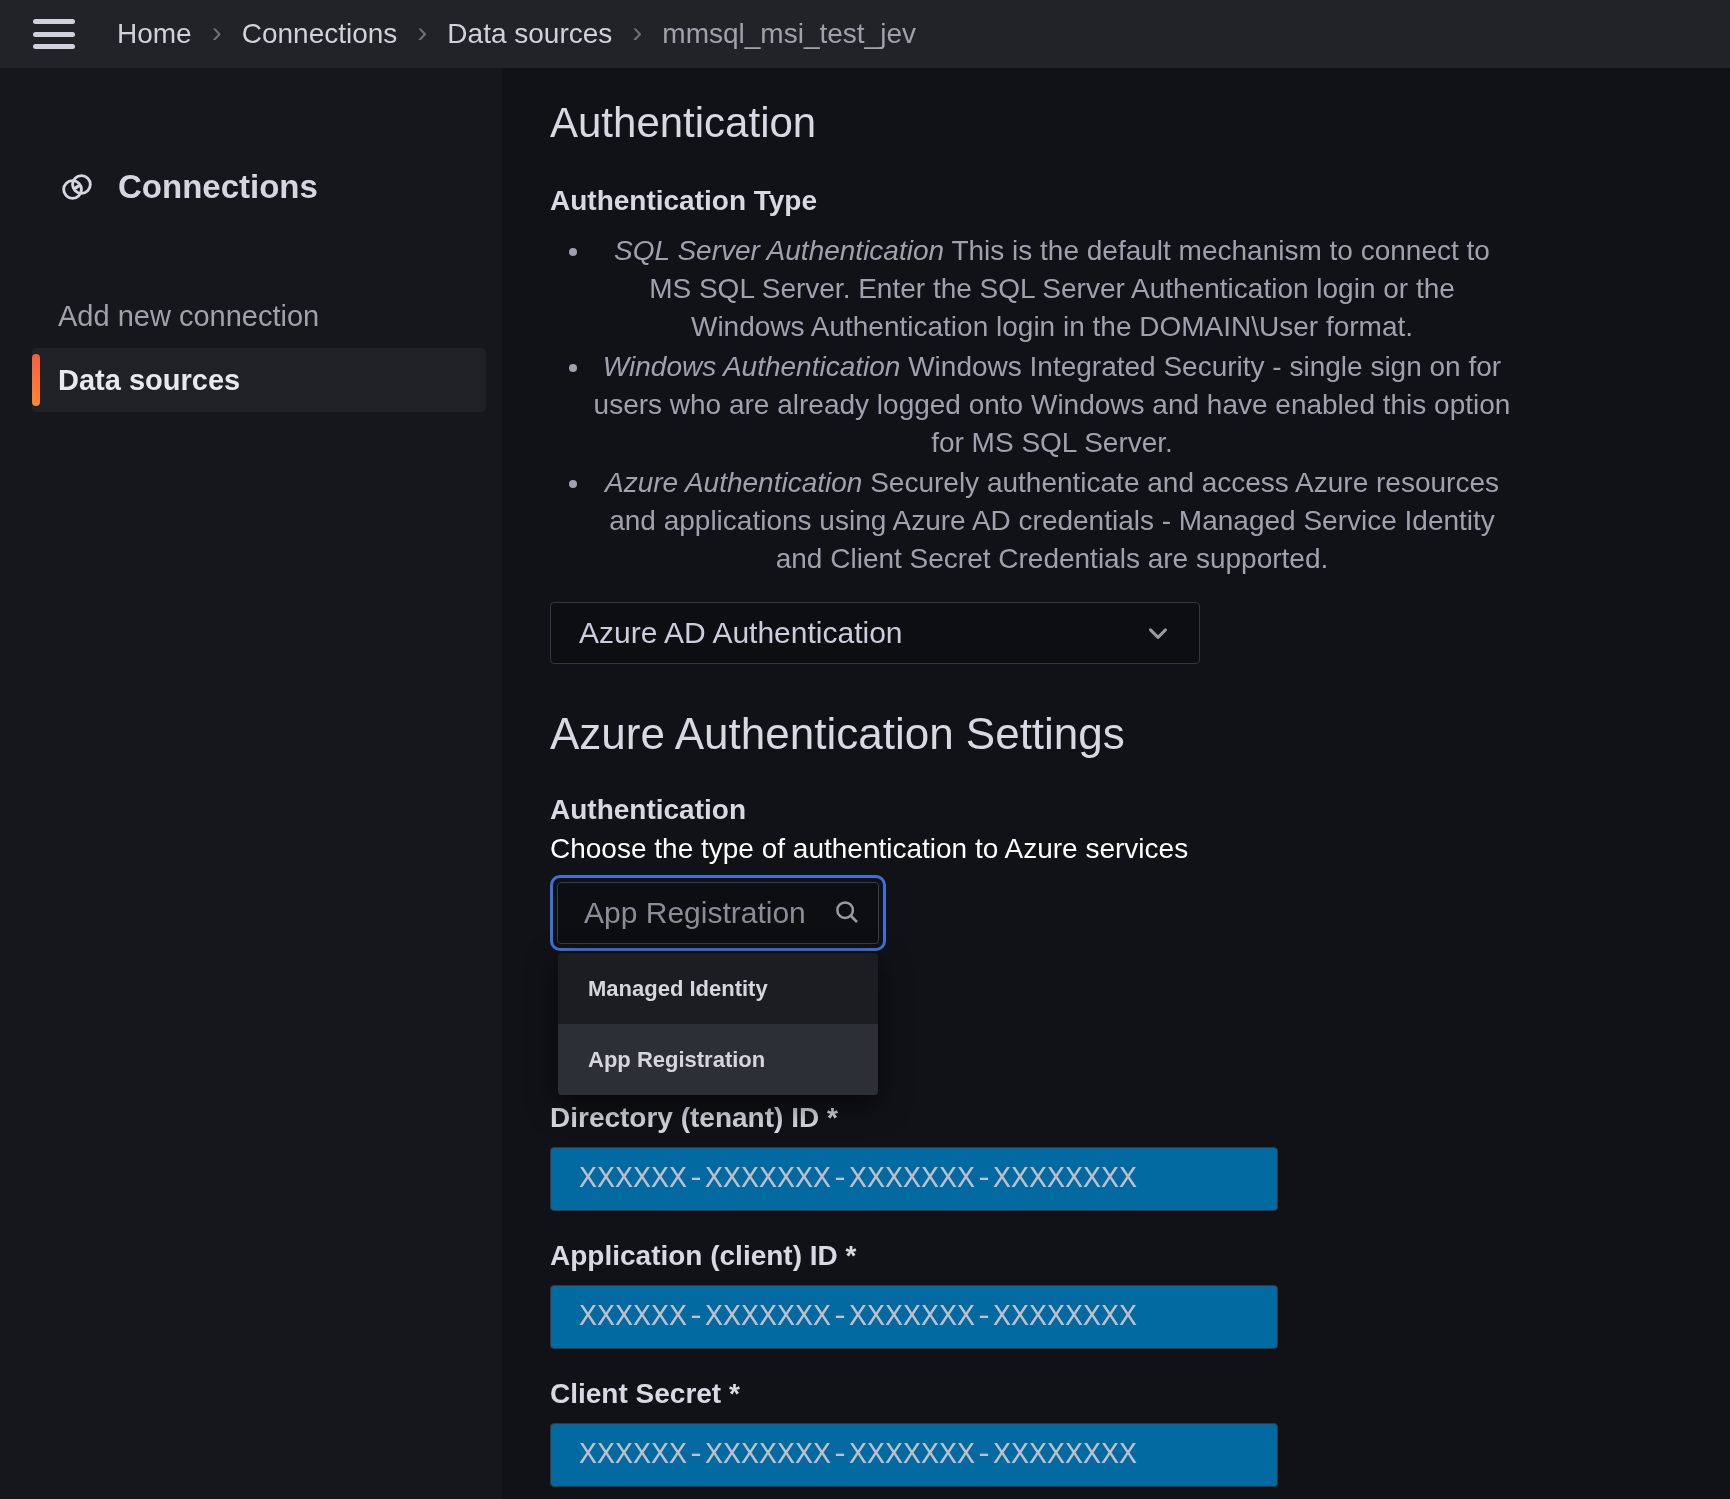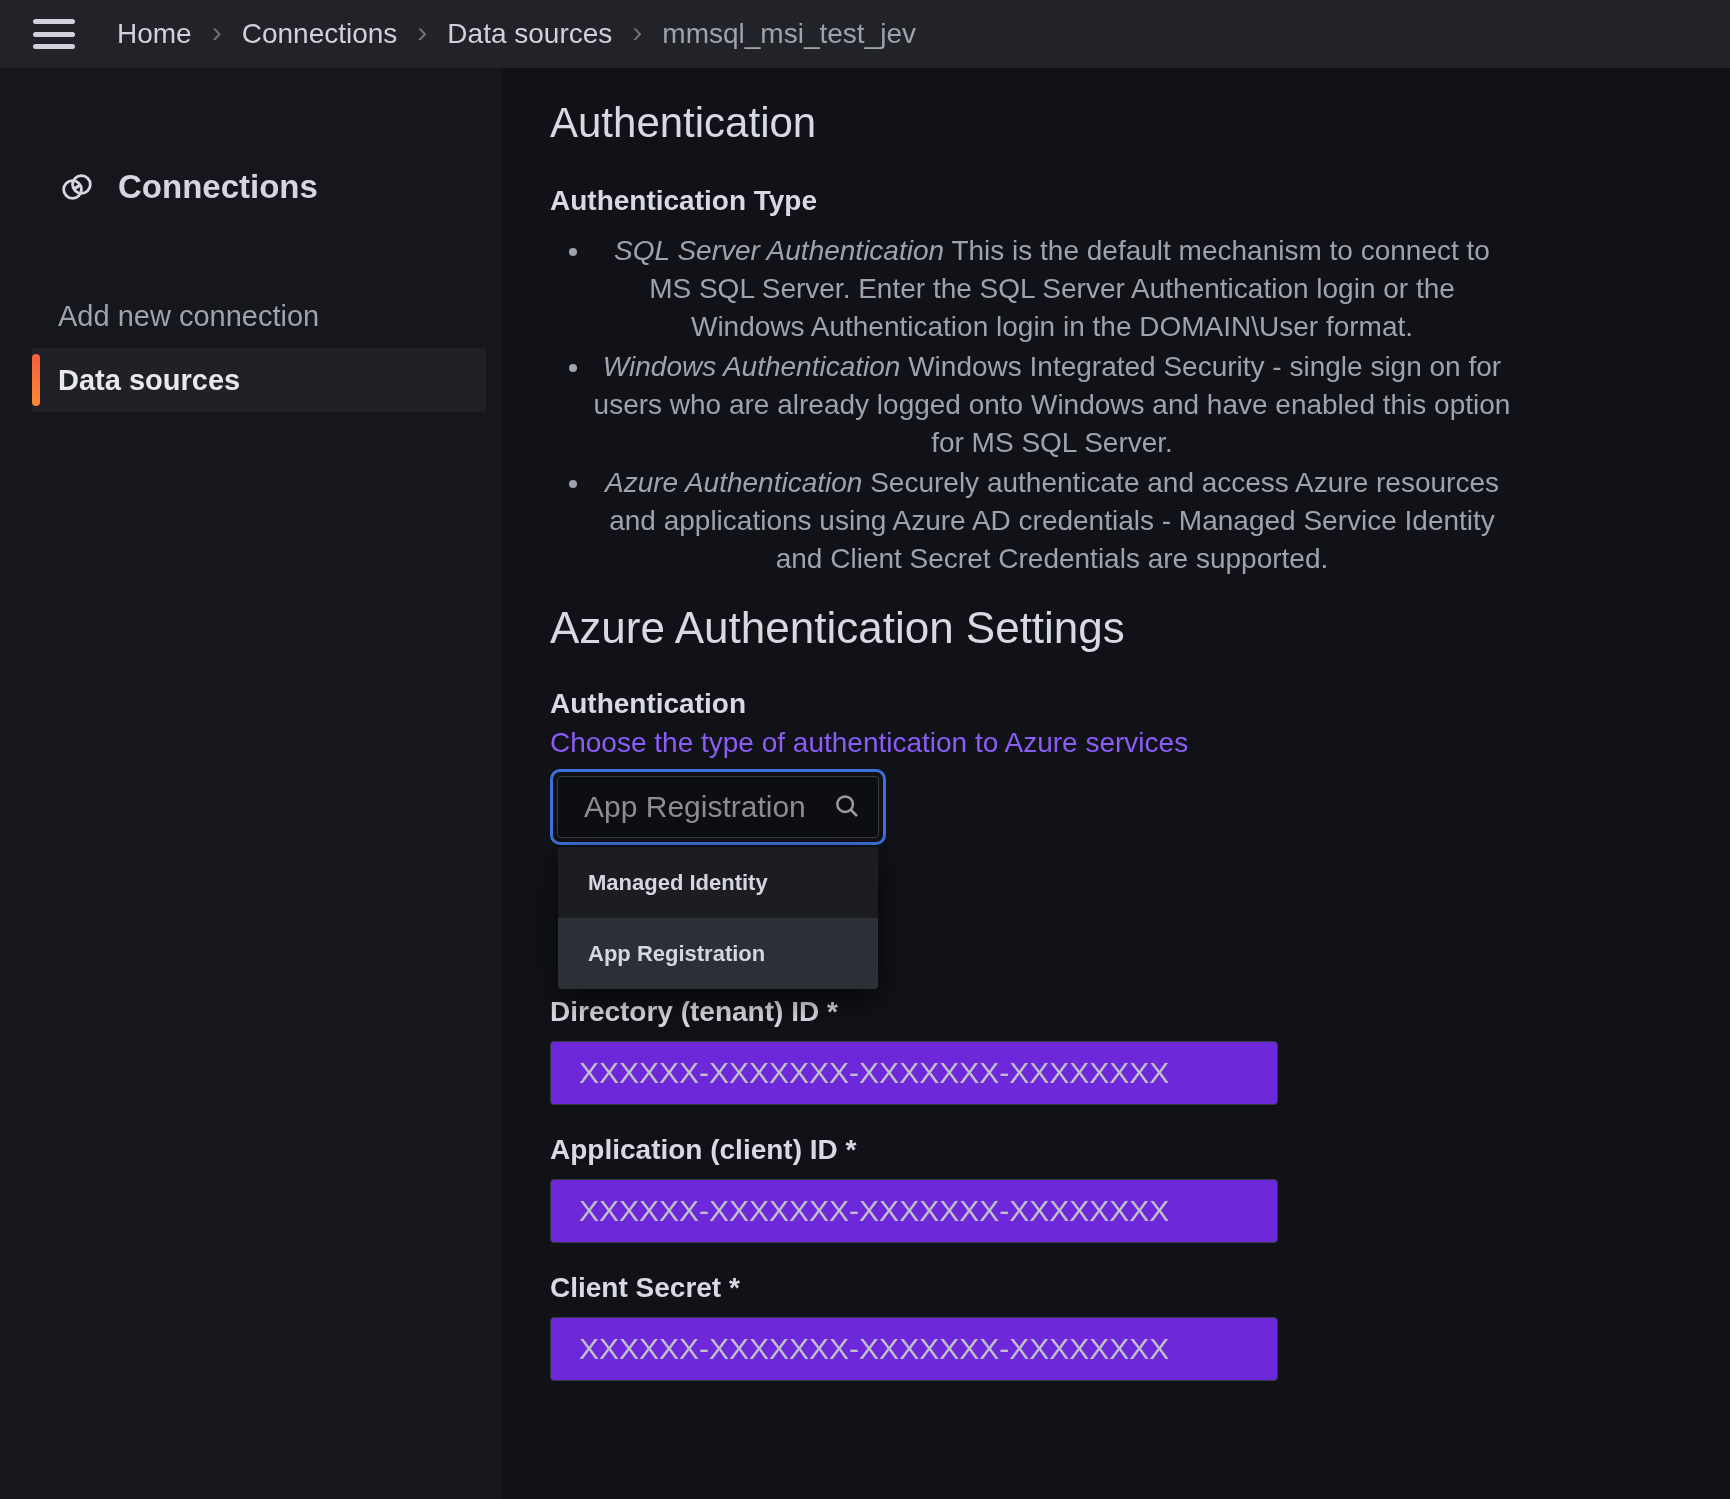--- a/index.html
+++ b/index.html
@@ -153,6 +153,14 @@
       </li>
     </ul>
 
+    <div class="select">
+      <span class="select-value">Azure AD Authentication</span>
+      <span style="display:flex">
+        <svg viewBox="0 0 24 24" fill="none" stroke="#9a9ba0" stroke-width="2.4" stroke-linecap="round" stroke-linejoin="round">
+          <polyline points="6,9.5 12,15.5 18,9.5"></polyline>
+        </svg>
+      </span>
+    </div>
 
     <h2 class="page-h settings-h">Azure Authentication Settings</h2>
 

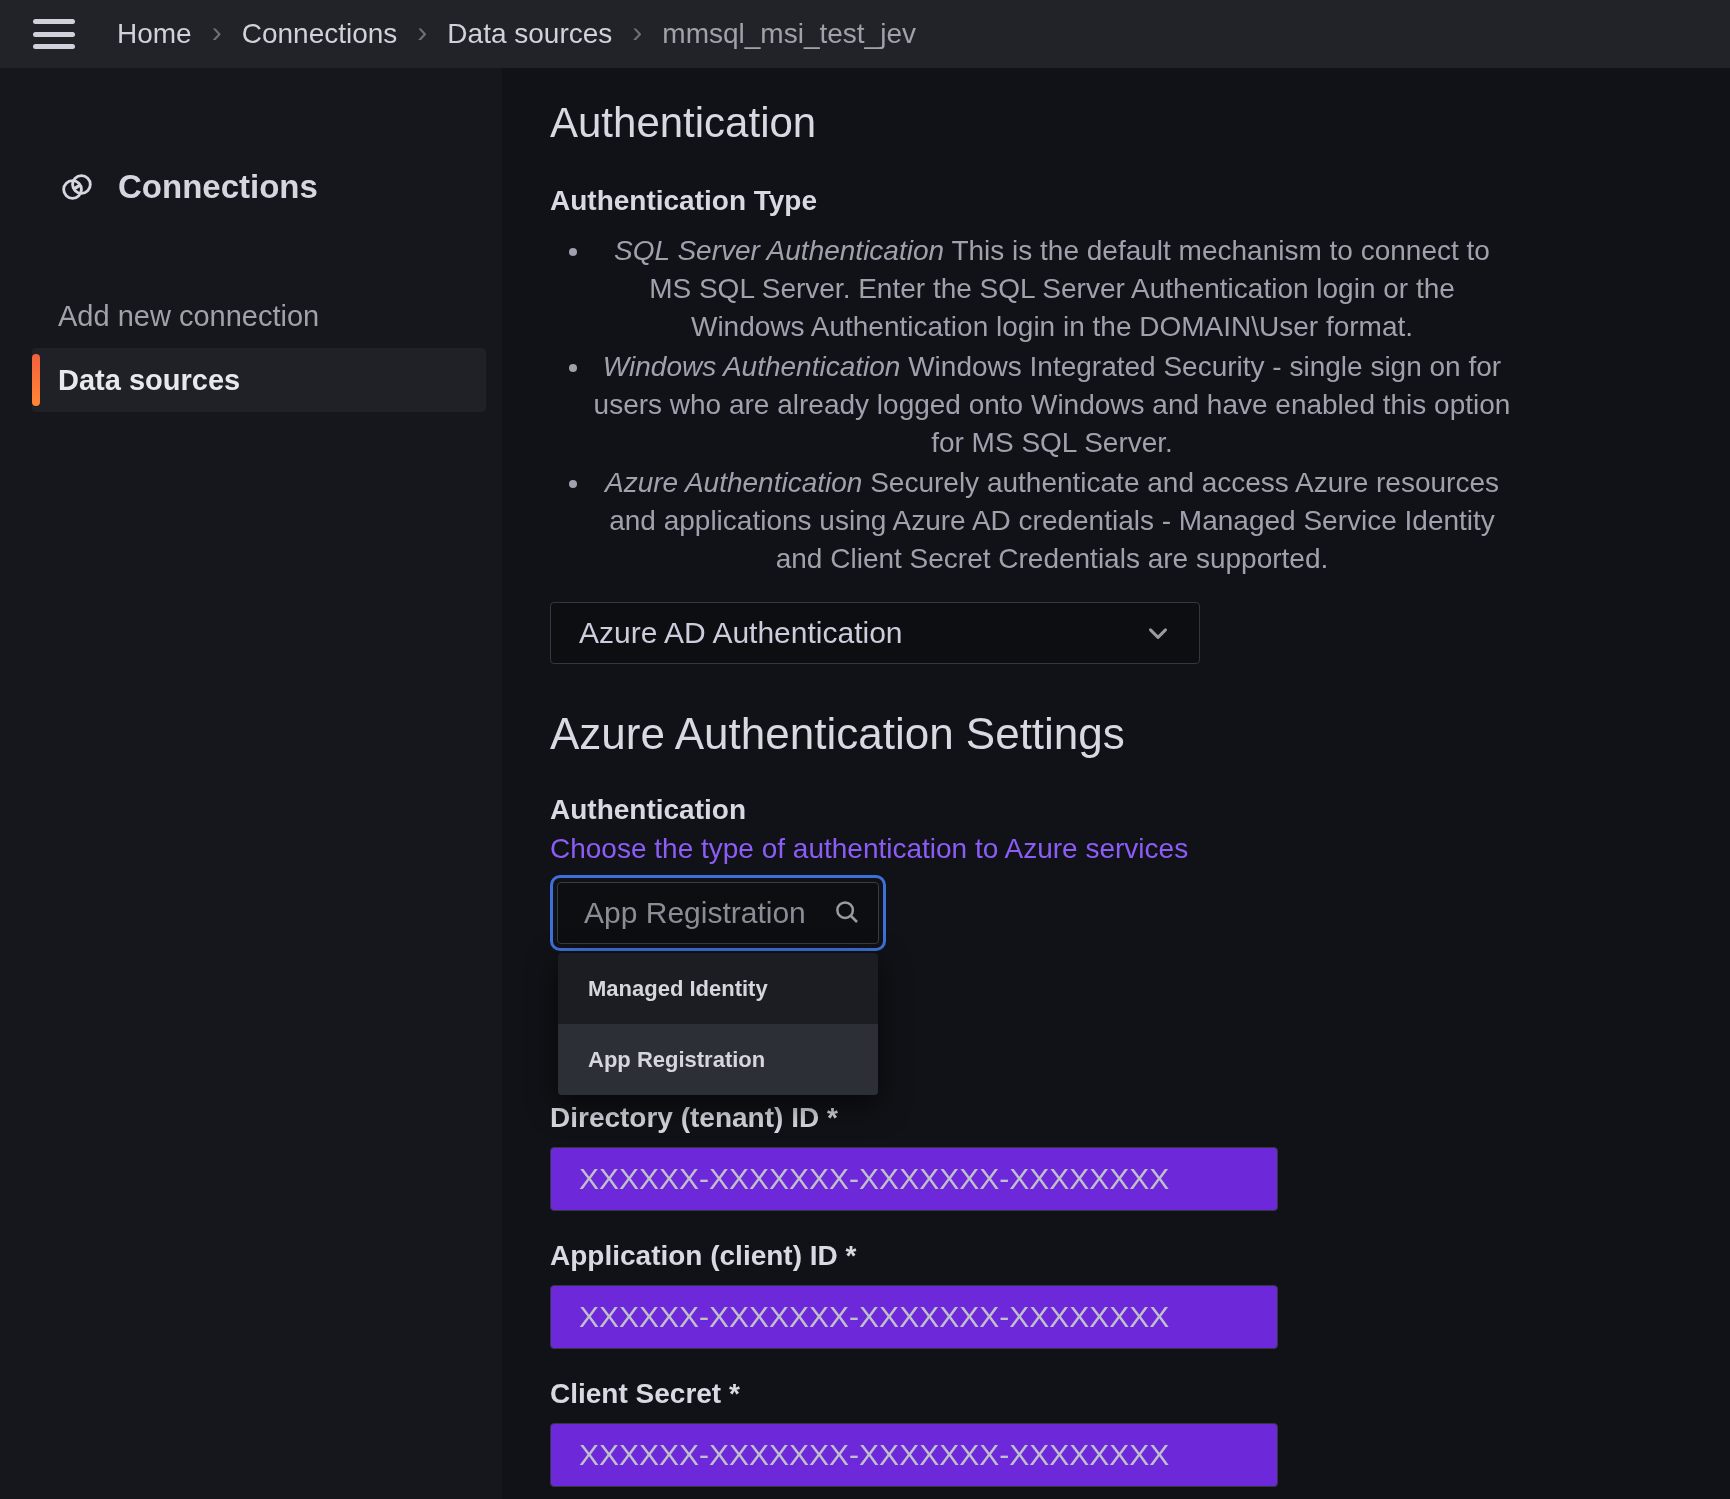--- a/index.html
+++ b/index.html
@@ -46,7 +46,7 @@
   h2.page-h { font-size:44px; font-weight:500; color:#d8d9e2; line-height:1.2; margin-bottom:32px; }
 
   .field-label { font-size:28px; font-weight:700; color:#d8d9e2; line-height:34px; }
-  .field-desc  { font-size:28px; color:#8b5cf6; line-height:36px; margin-top:4px; }
+  .field-desc  { font-size:28px; color:#ffffff; line-height:36px; margin-top:4px; }
 
   ul.bullets { margin:14px 0 24px 0; padding-left:42px; width:962px;
     font-size:28px; line-height:38px; color:#9fa1ad;text-align:center; }

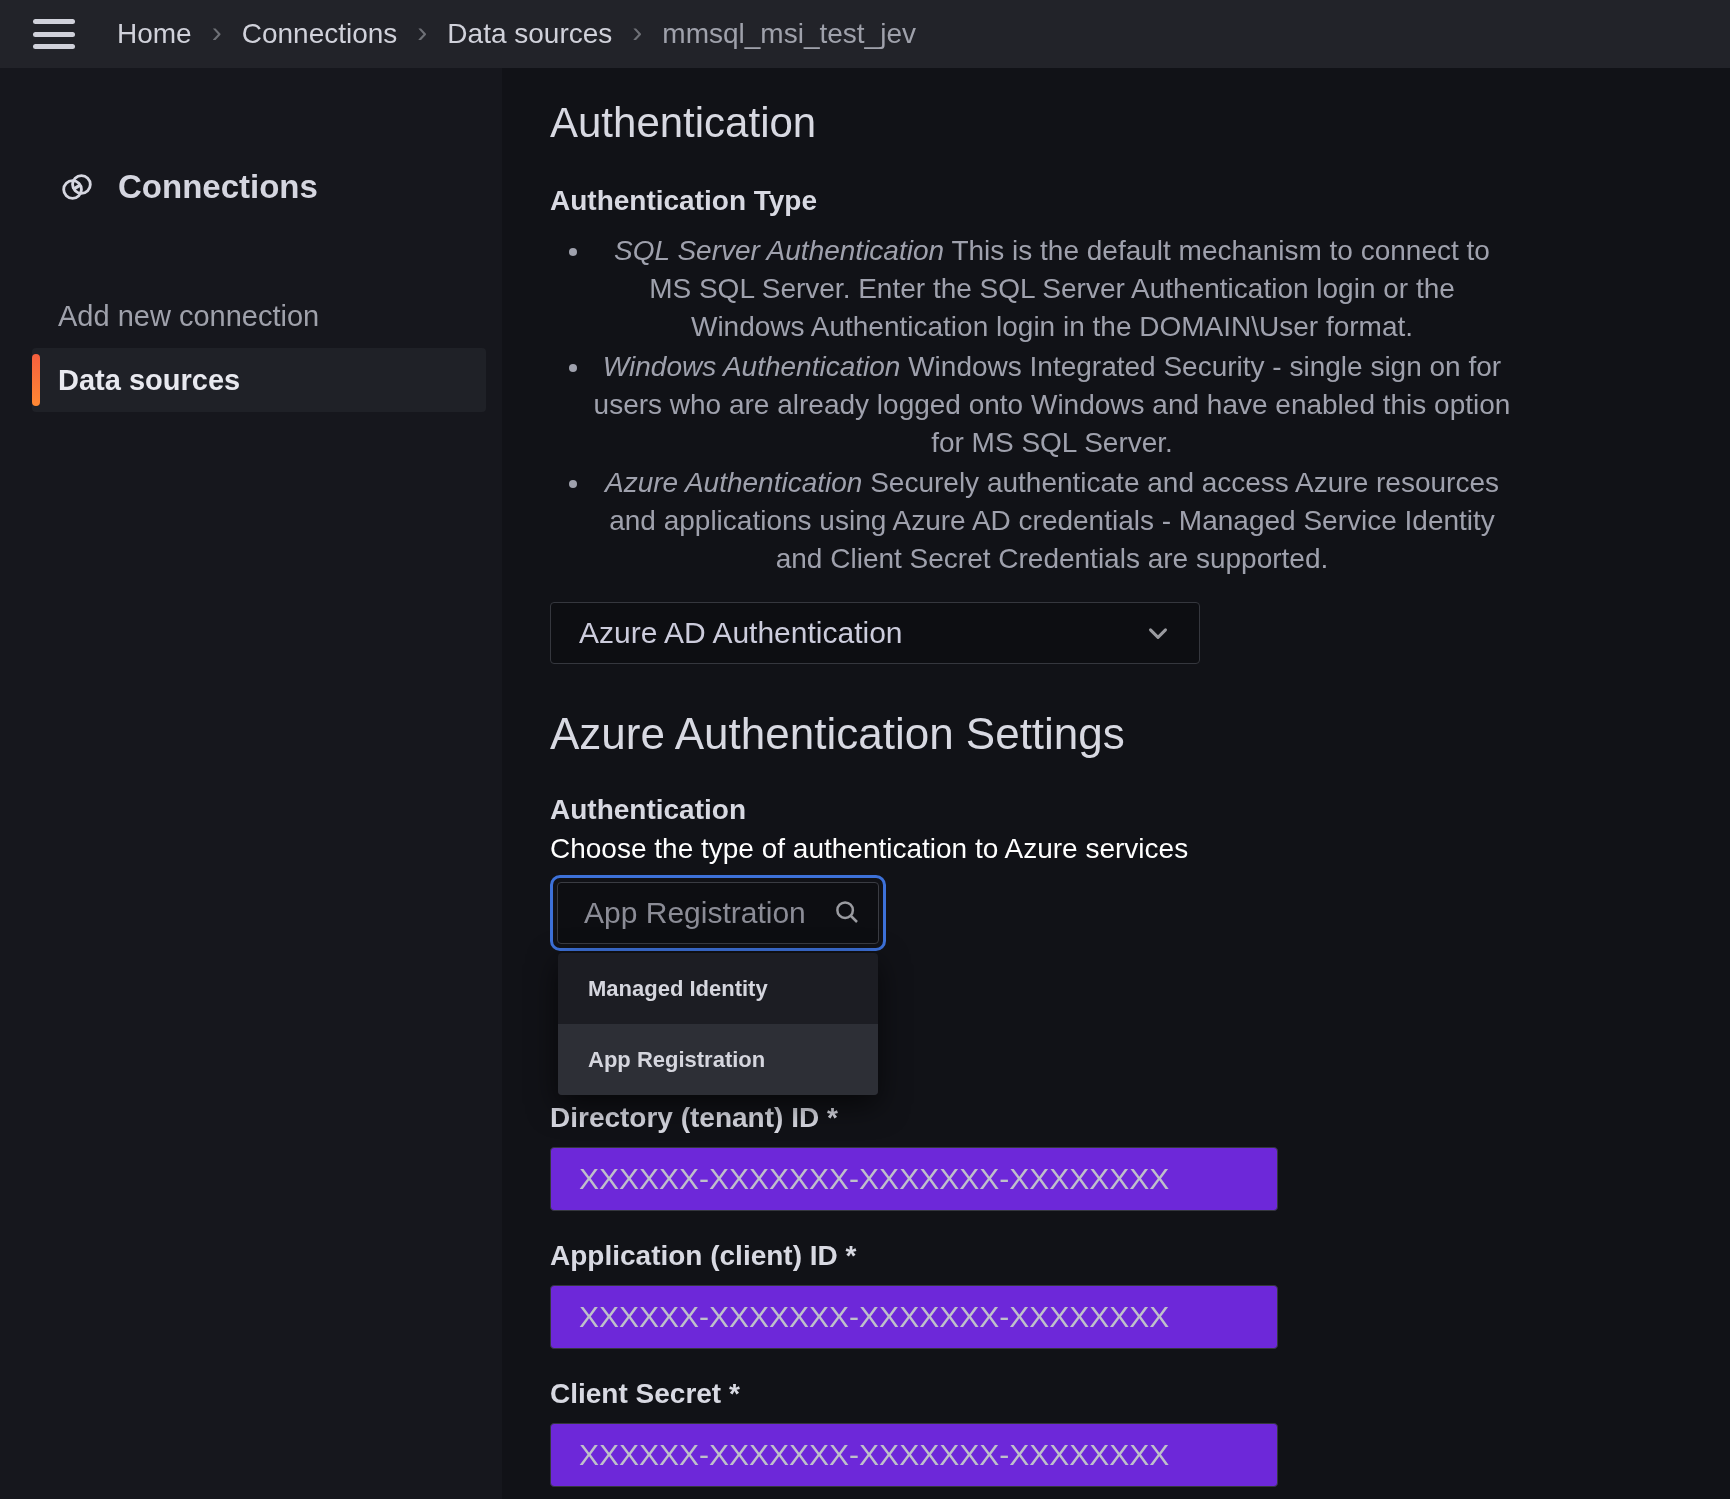--- a/index.html
+++ b/index.html
@@ -83,9 +83,9 @@
   .form-group { margin-bottom:28px; }
   .form-group .field-label { margin-bottom:12px; }
   .text-input {
-    width:728px; height:64px; background:#6d28d9; border:1px solid #35373e; border-radius:4px;
+    width:728px; height:64px; background:#0369a1; border:1px solid #35373e; border-radius:4px;
     color:#bfc0ca; font-size:30px; padding:0 24px 0 28px;
-    font-family:Liberation Sans, sans-serif; outline:none;
+    font-family:Liberation Mono, monospace; outline:none;
   }
 </style>
 </head>

